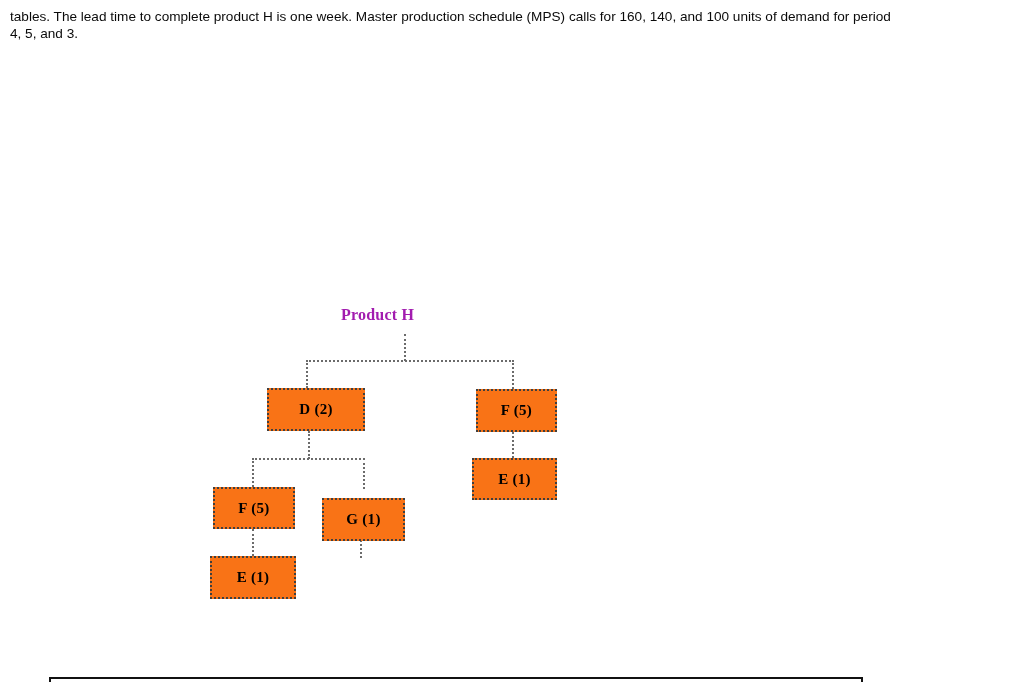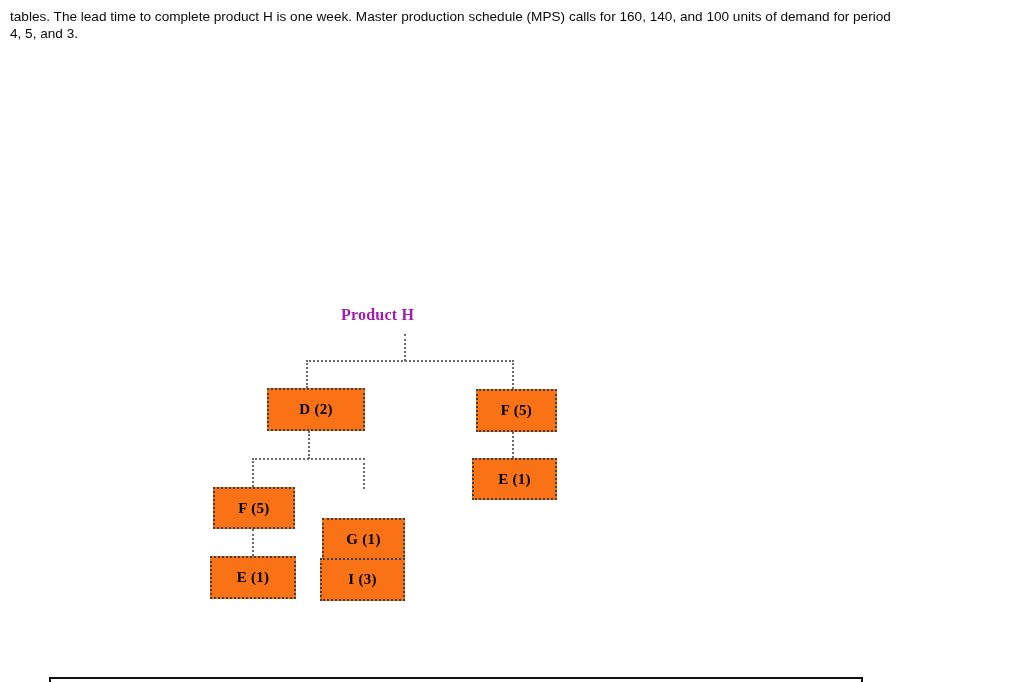--- a/index.html
+++ b/index.html
@@ -56,7 +56,7 @@
   .n-f1 { left: 476px; top: 389px; width: 81px; height: 43px; }
   .n-e1 { left: 472px; top: 458px; width: 85px; height: 42px; }
   .n-f2 { left: 213px; top: 487px; width: 82px; height: 42px; }
-  .n-g  { left: 322px; top: 518px; width: 83px; height: 43px; text-align: center; }
+  .n-g  { left: 322px; top: 498px; width: 83px; height: 43px; text-align: center; }
   .n-e2 { left: 210px; top: 556px; width: 86px; height: 43px; }
   .n-i  { left: 320px; top: 558px; width: 85px; height: 43px; }
 

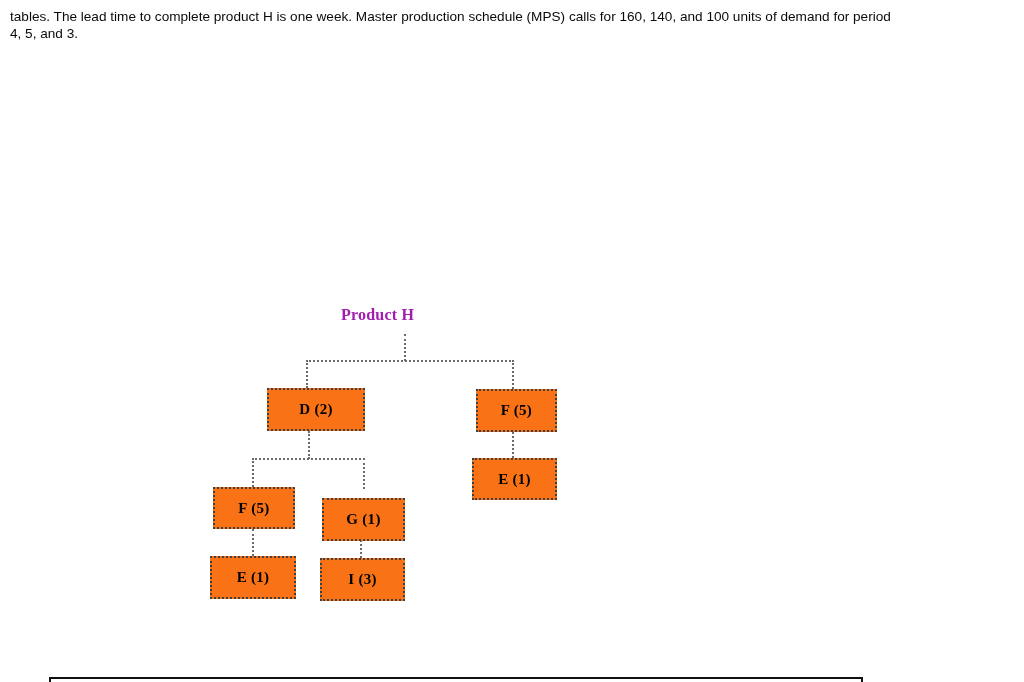--- a/index.html
+++ b/index.html
@@ -114,7 +114,6 @@
   <div class="node n-f2">F (5)</div>
   <div class="node n-g">G (1)</div>
   <div class="node n-e2">E (1)</div>
-  <div class="node n-i">I (3)</div>
 
 </div>
 

